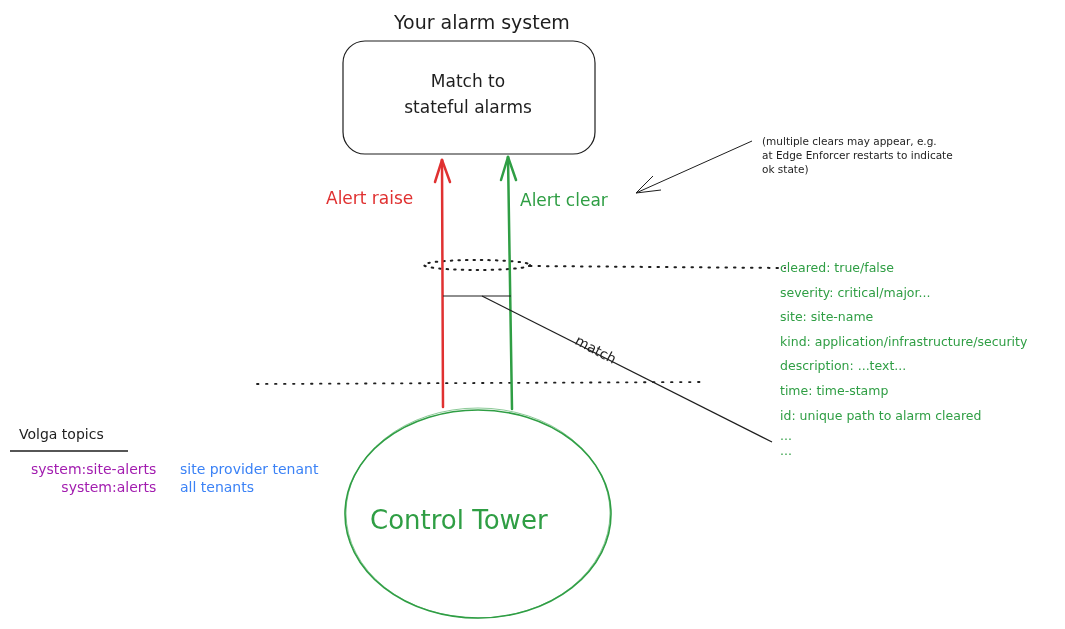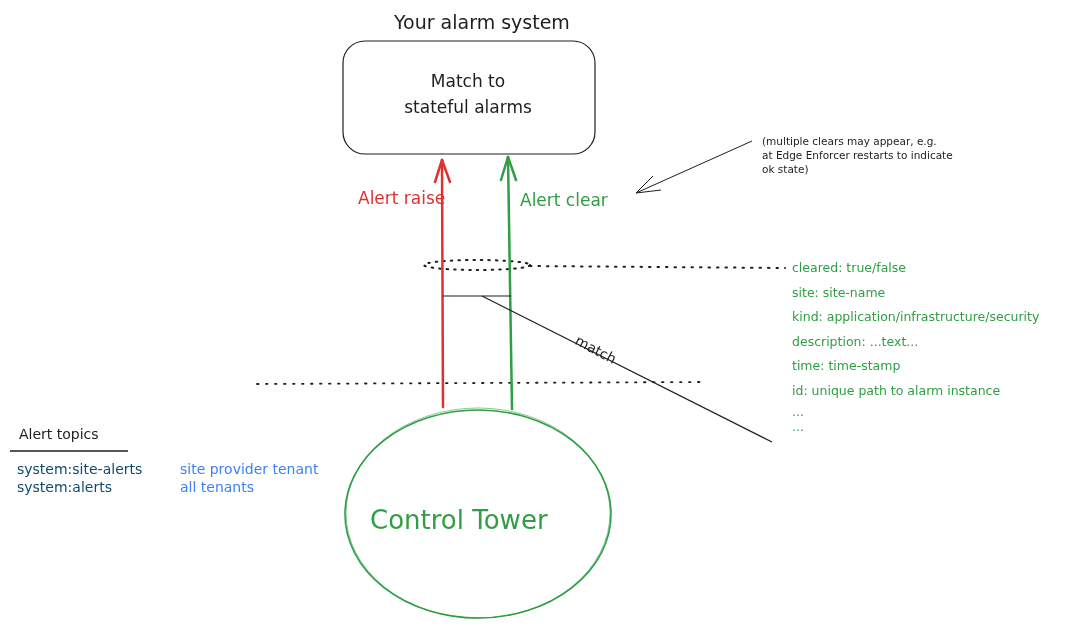--- a/index.html
+++ b/index.html
@@ -11,7 +11,7 @@
     .box-text { font-size: 17px; color: #1e1e1e; text-align: center; line-height: 26px;
                 left: 368px; top: 68px; width: 200px; }
     .note { font-size: 10.5px; color: #1e1e1e; line-height: 14px; left: 762px; top: 134px; }
-    .raise { font-size: 17px; color: #e03131; left: 326px; top: 188px; margin-left: 32px; }
+    .raise { font-size: 17px; color: #e03131; left: 326px; top: 188px; }
     .clear { font-size: 17px; color: #2f9e44; left: 520px; top: 190px; }
     .fields { left: 780px; top: 258px; font-size: 12.5px; color: #2f9e44; }
     .fields div { height: 24.6px; line-height: 20px; margin-left: 12px; }

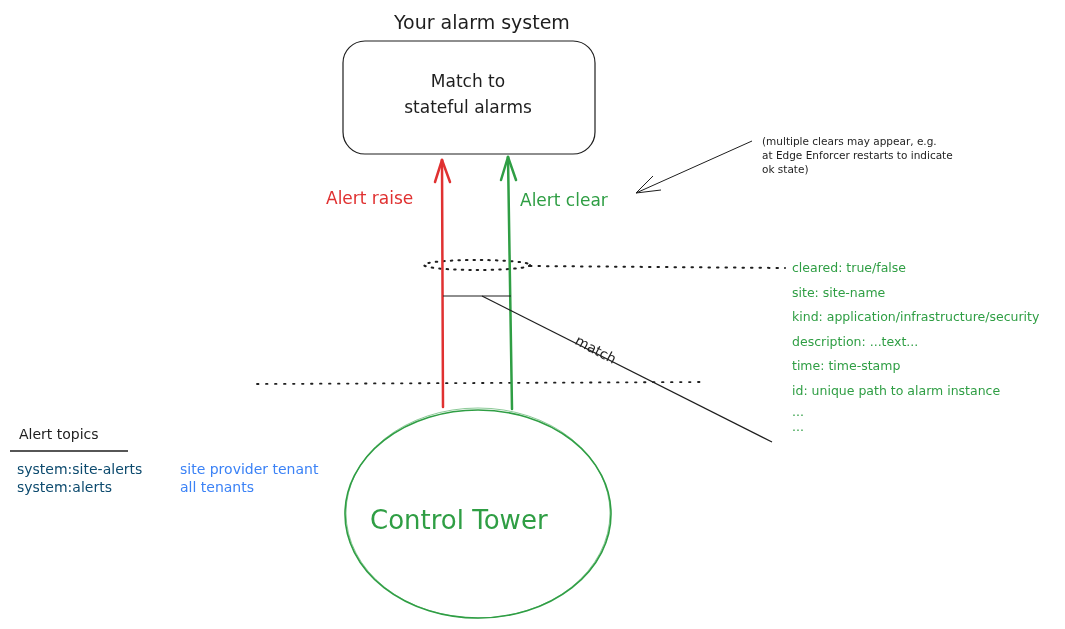--- a/index.html
+++ b/index.html
@@ -14,7 +14,7 @@
     .raise { font-size: 17px; color: #e03131; left: 326px; top: 188px; }
     .clear { font-size: 17px; color: #2f9e44; left: 520px; top: 190px; }
     .fields { left: 780px; top: 258px; font-size: 12.5px; color: #2f9e44; }
-    .fields div { height: 24.6px; line-height: 20px; margin-left: 12px; }
+    .fields div { height: 24.6px; line-height: 20px; }
     .match { font-size: 14px; color: #1e1e1e; left: 580px; top: 332px; transform: rotate(28deg); transform-origin: left top; }
     .topics-title { font-size: 14px; color: #1e1e1e; left: 19px; top: 426px; }
     .topics-col1 { font-size: 14px; color: #0c4a6e; left: 17px; top: 460px; line-height: 18px; }

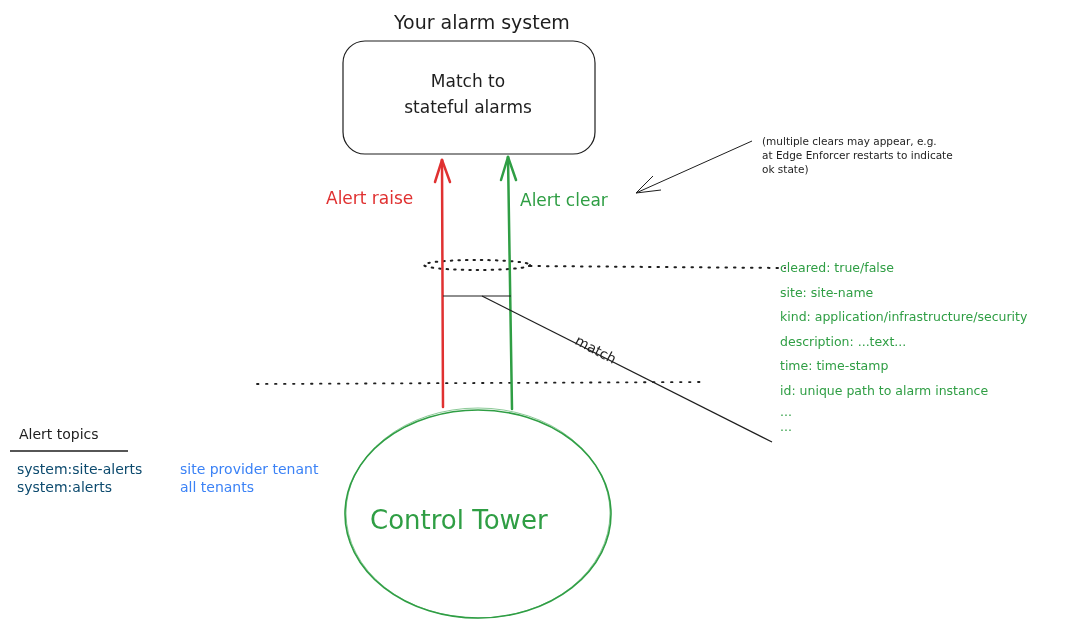--- a/index.html
+++ b/index.html
@@ -81,6 +81,7 @@
 
 <div class="t fields">
   <div>cleared: true/false</div>
+  <div>severity: critical/major...</div>
   <div>site: site-name</div>
   <div>kind: application/infrastructure/security</div>
   <div>description: ...text...</div>

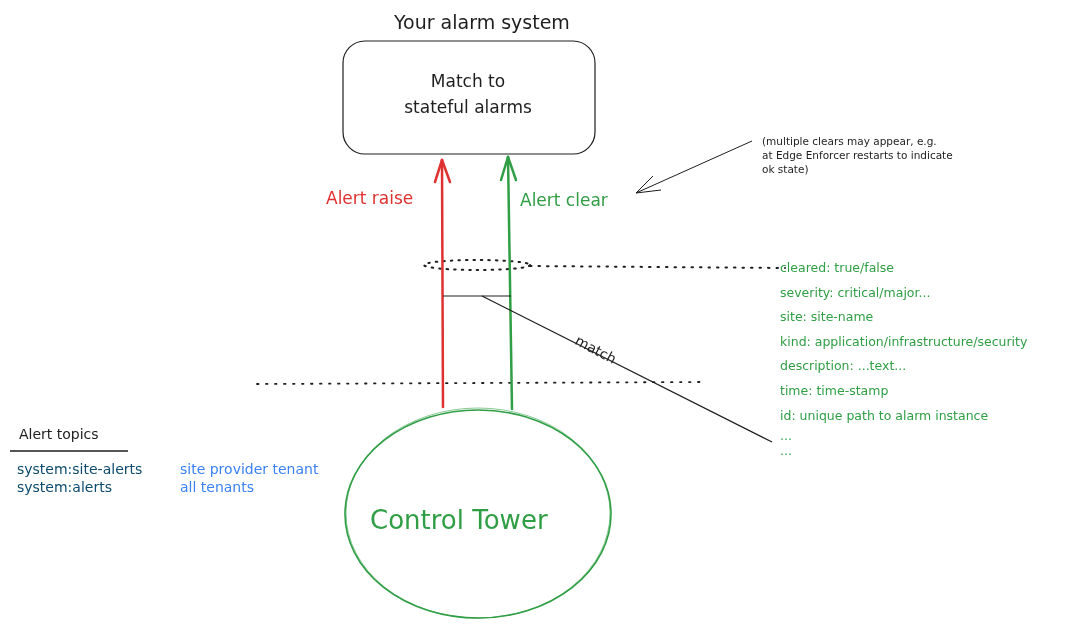--- a/index.html
+++ b/index.html
@@ -86,7 +86,7 @@
   <div>kind: application/infrastructure/security</div>
   <div>description: ...text...</div>
   <div>time: time-stamp</div>
-  <div>id: unique path to alarm instance</div>
+  <div>id: unique path to alarm cleared</div>
   <div style="height:15px;line-height:12px;">...</div>
   <div style="height:15px;line-height:12px;">...</div>
 </div>

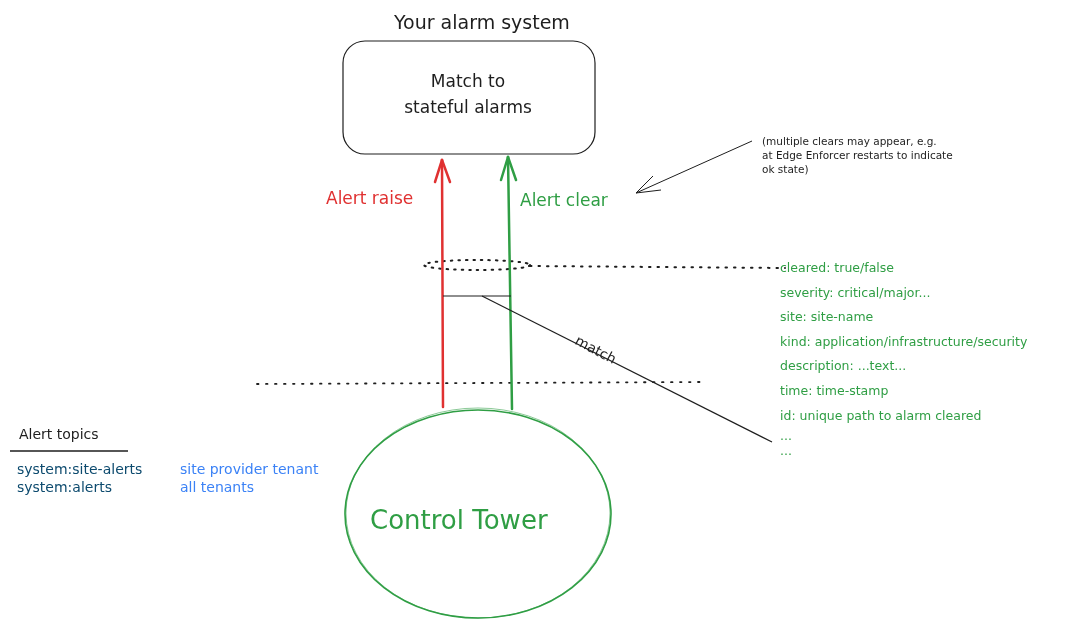--- a/index.html
+++ b/index.html
@@ -93,7 +93,7 @@
 
 <div class="t match">match</div>
 
-<div class="t topics-title">Alert topics</div>
+<div class="t topics-title">Volga topics</div>
 <div class="t topics-col1">
   <div>system:site-alerts</div>
   <div>system:alerts</div>

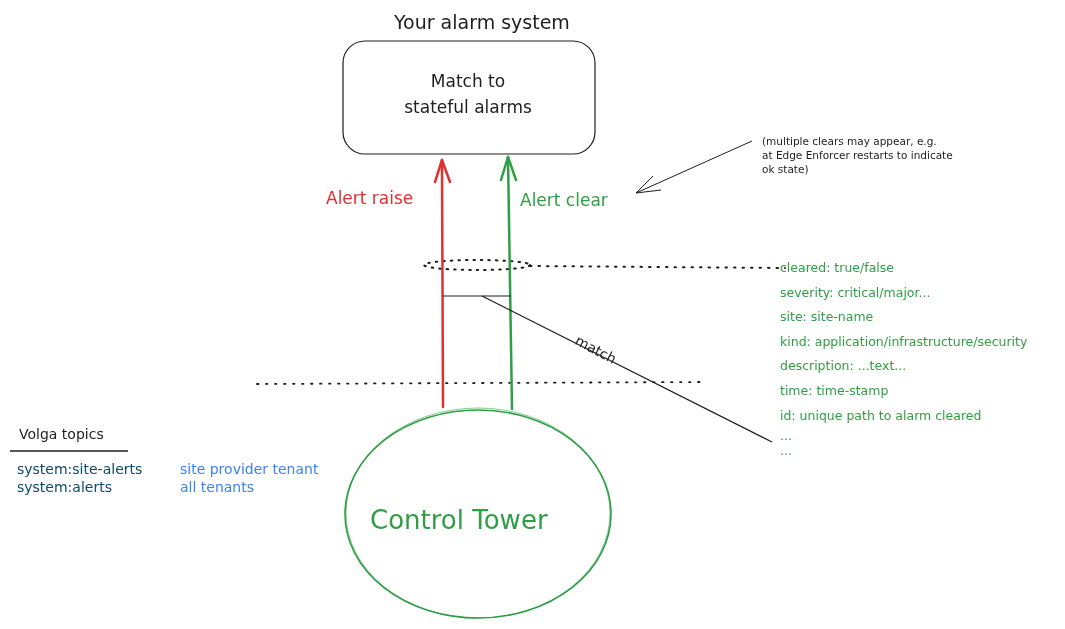--- a/index.html
+++ b/index.html
@@ -17,7 +17,7 @@
     .fields div { height: 24.6px; line-height: 20px; }
     .match { font-size: 14px; color: #1e1e1e; left: 580px; top: 332px; transform: rotate(28deg); transform-origin: left top; }
     .topics-title { font-size: 14px; color: #1e1e1e; left: 19px; top: 426px; }
-    .topics-col1 { font-size: 14px; color: #0c4a6e; left: 17px; top: 460px; line-height: 18px; }
+    .topics-col1 { font-size: 14px; color: #a21caf; left: 31px; top: 460px; line-height: 18px; text-align: right; }
     .topics-col2 { font-size: 14px; color: #3b82f6; left: 180px; top: 460px; line-height: 18px; }
     .ct { font-size: 26px; color: #2f9e44; left: 370px; top: 490px; margin-top: 15px; }
   </style>

